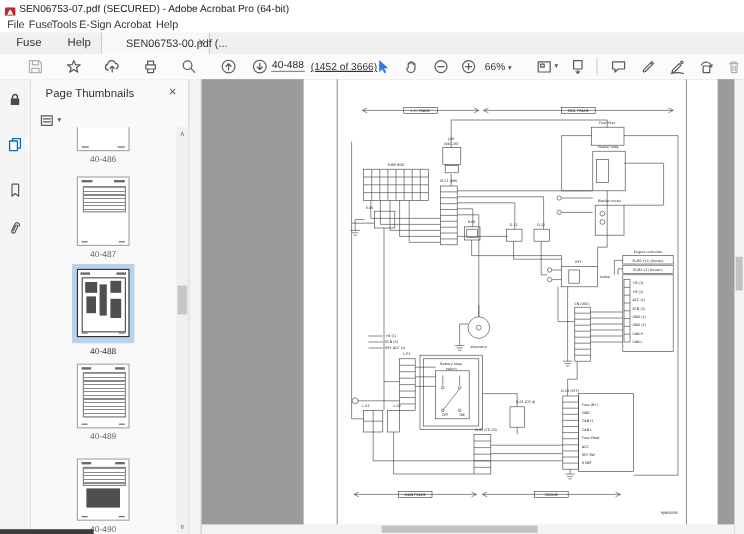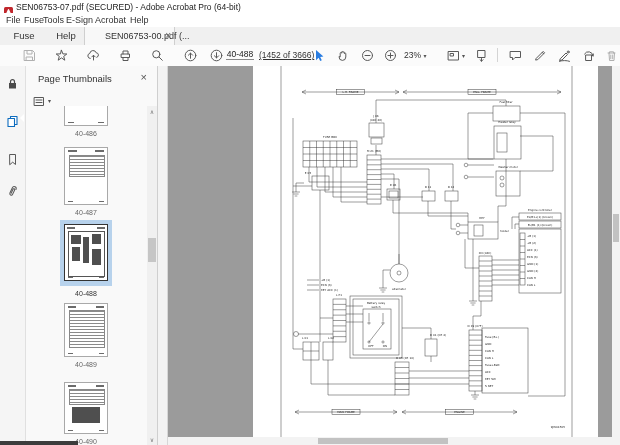--- a/index.html
+++ b/index.html
@@ -163,7 +163,7 @@
       </svg>
     </span>
   <span class="tbtxt" id="zoomdd">
-    <span>23%</span>
+    <span>66%</span>
     <span class="caret">▾</span>
   </span>
   <span class="tb" style="left:446px">

